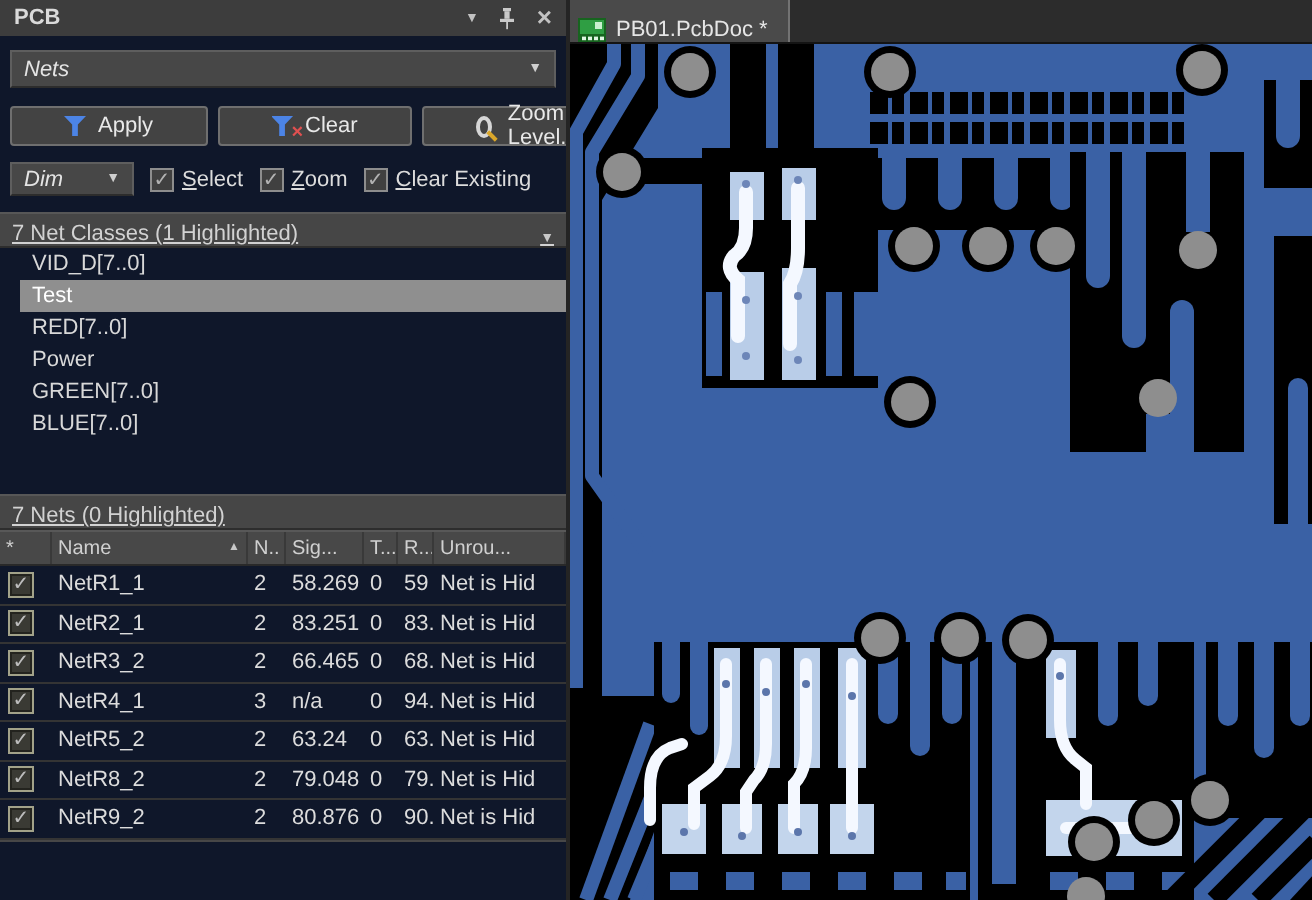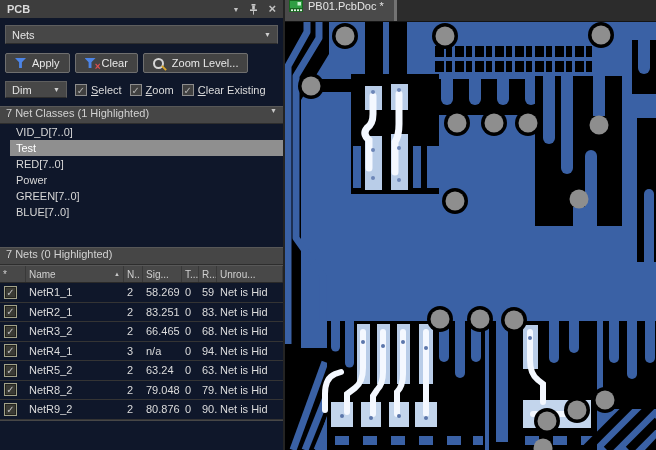--- a/index.html
+++ b/index.html
@@ -72,8 +72,8 @@
   .editor{position:absolute;left:283px;top:0;width:373px;height:450px;background:#2c2c2c;
           border-left:2px solid #242424;box-sizing:content-box;}
   .tabbar{height:21px;background:#2c2c2c;display:flex;align-items:stretch;border-bottom:1px solid #141414;}
-  .tab{display:flex;align-items:flex-start;gap:5px;background:#4a4a4a;padding:0 10px 0 4px;font-size:11px;
-       color:#e6e6e6;border-right:3px solid #737373;}
+  .tab{display:flex;align-items:flex-end;gap:5px;background:#4a4a4a;padding:0 10px 0 4px;font-size:11px;
+       color:#e6e6e6;border-right:1px solid #737373;}
   .canvas-holder{width:373px;height:428px;}
   svg{display:block;}
 </style>

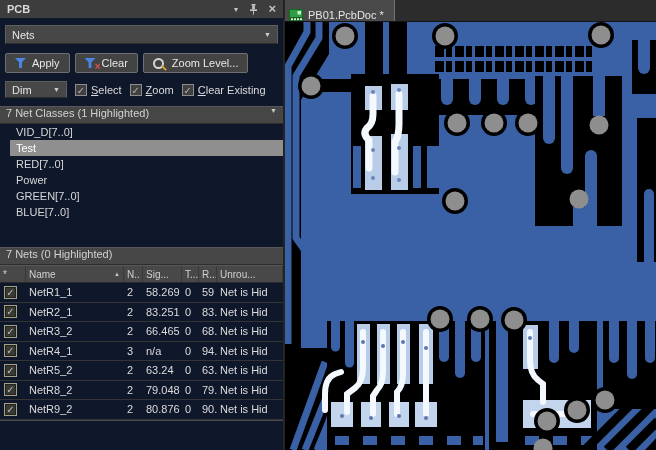--- a/index.html
+++ b/index.html
@@ -17,7 +17,7 @@
   .pin{margin-left:10px;display:inline-flex;}
 
   .combo{height:17px;flex:none;background:#474747;border:1px solid #5e5e5e;border-bottom-color:#2c2c2c;
-         display:flex;align-items:center;padding:0 6px;font-size:11px;color:#e4e4e4;}
+         display:flex;align-items:center;padding:0 6px;font-size:11px;color:#e4e4e4;font-style:italic;}
   .combo .arr{margin-left:auto;font-size:7px;color:#cfcfcf;}
   .combo.nets{margin:7px 5px 0 5px;}
   .combo.dim{width:62px;margin:0;flex:none;box-sizing:border-box;}

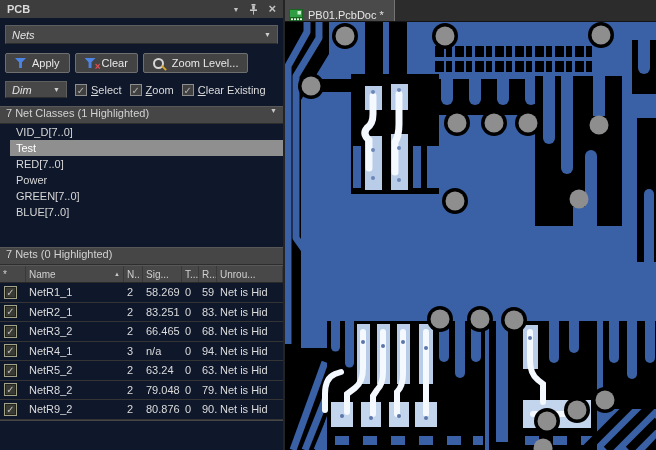--- a/index.html
+++ b/index.html
@@ -24,7 +24,7 @@
 
   .btnrow{display:flex;gap:5px;margin:9px 5px 0 5px;flex:none;}
   .btn{height:20px;background:#434343;border:1px solid #6f6f6f;border-radius:2px;display:flex;
-       align-items:center;gap:6px;padding:0 9px;font-size:11px;color:#e8e8e8;box-sizing:border-box;}
+       align-items:center;gap:6px;padding:0 26px;font-size:11px;color:#e8e8e8;box-sizing:border-box;}
   .funnel{width:11px;height:10px;background:#4c84e6;
           clip-path:polygon(0 0,100% 0,63% 42%,63% 100%,37% 100%,37% 42%);}
   .iconwrap{position:relative;display:inline-flex;}

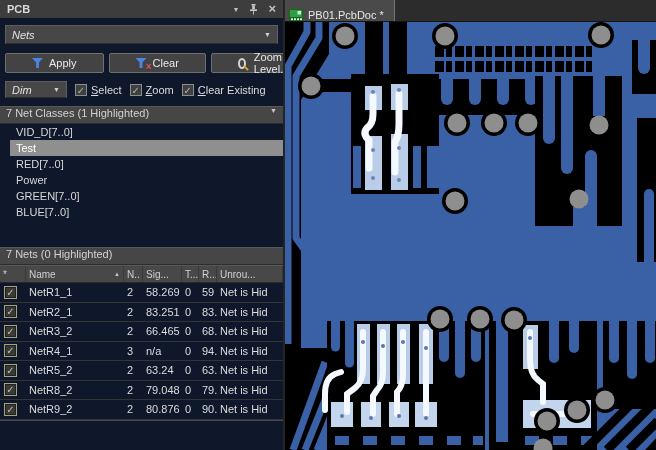--- a/index.html
+++ b/index.html
@@ -42,8 +42,8 @@
   .cblabel::first-letter{text-decoration:underline;}
 
   .secheader{margin-top:8px;height:16px;flex:none;background:#464646;border-top:1px solid #575757;
-             border-bottom:1px solid #2d2d2d;display:flex;align-items:flex-start;padding:0 6px;
-             font-size:11px;color:#d2d2d2;}
+             border-bottom:1px solid #2d2d2d;display:flex;align-items:flex-end;padding:0 6px;
+             font-size:11px;color:#d2d2d2;text-decoration:underline;}
   .secheader .arr{margin-left:auto;font-size:7px;color:#c8c8c8;}
   .secheader.nets{margin-top:0;}
 

